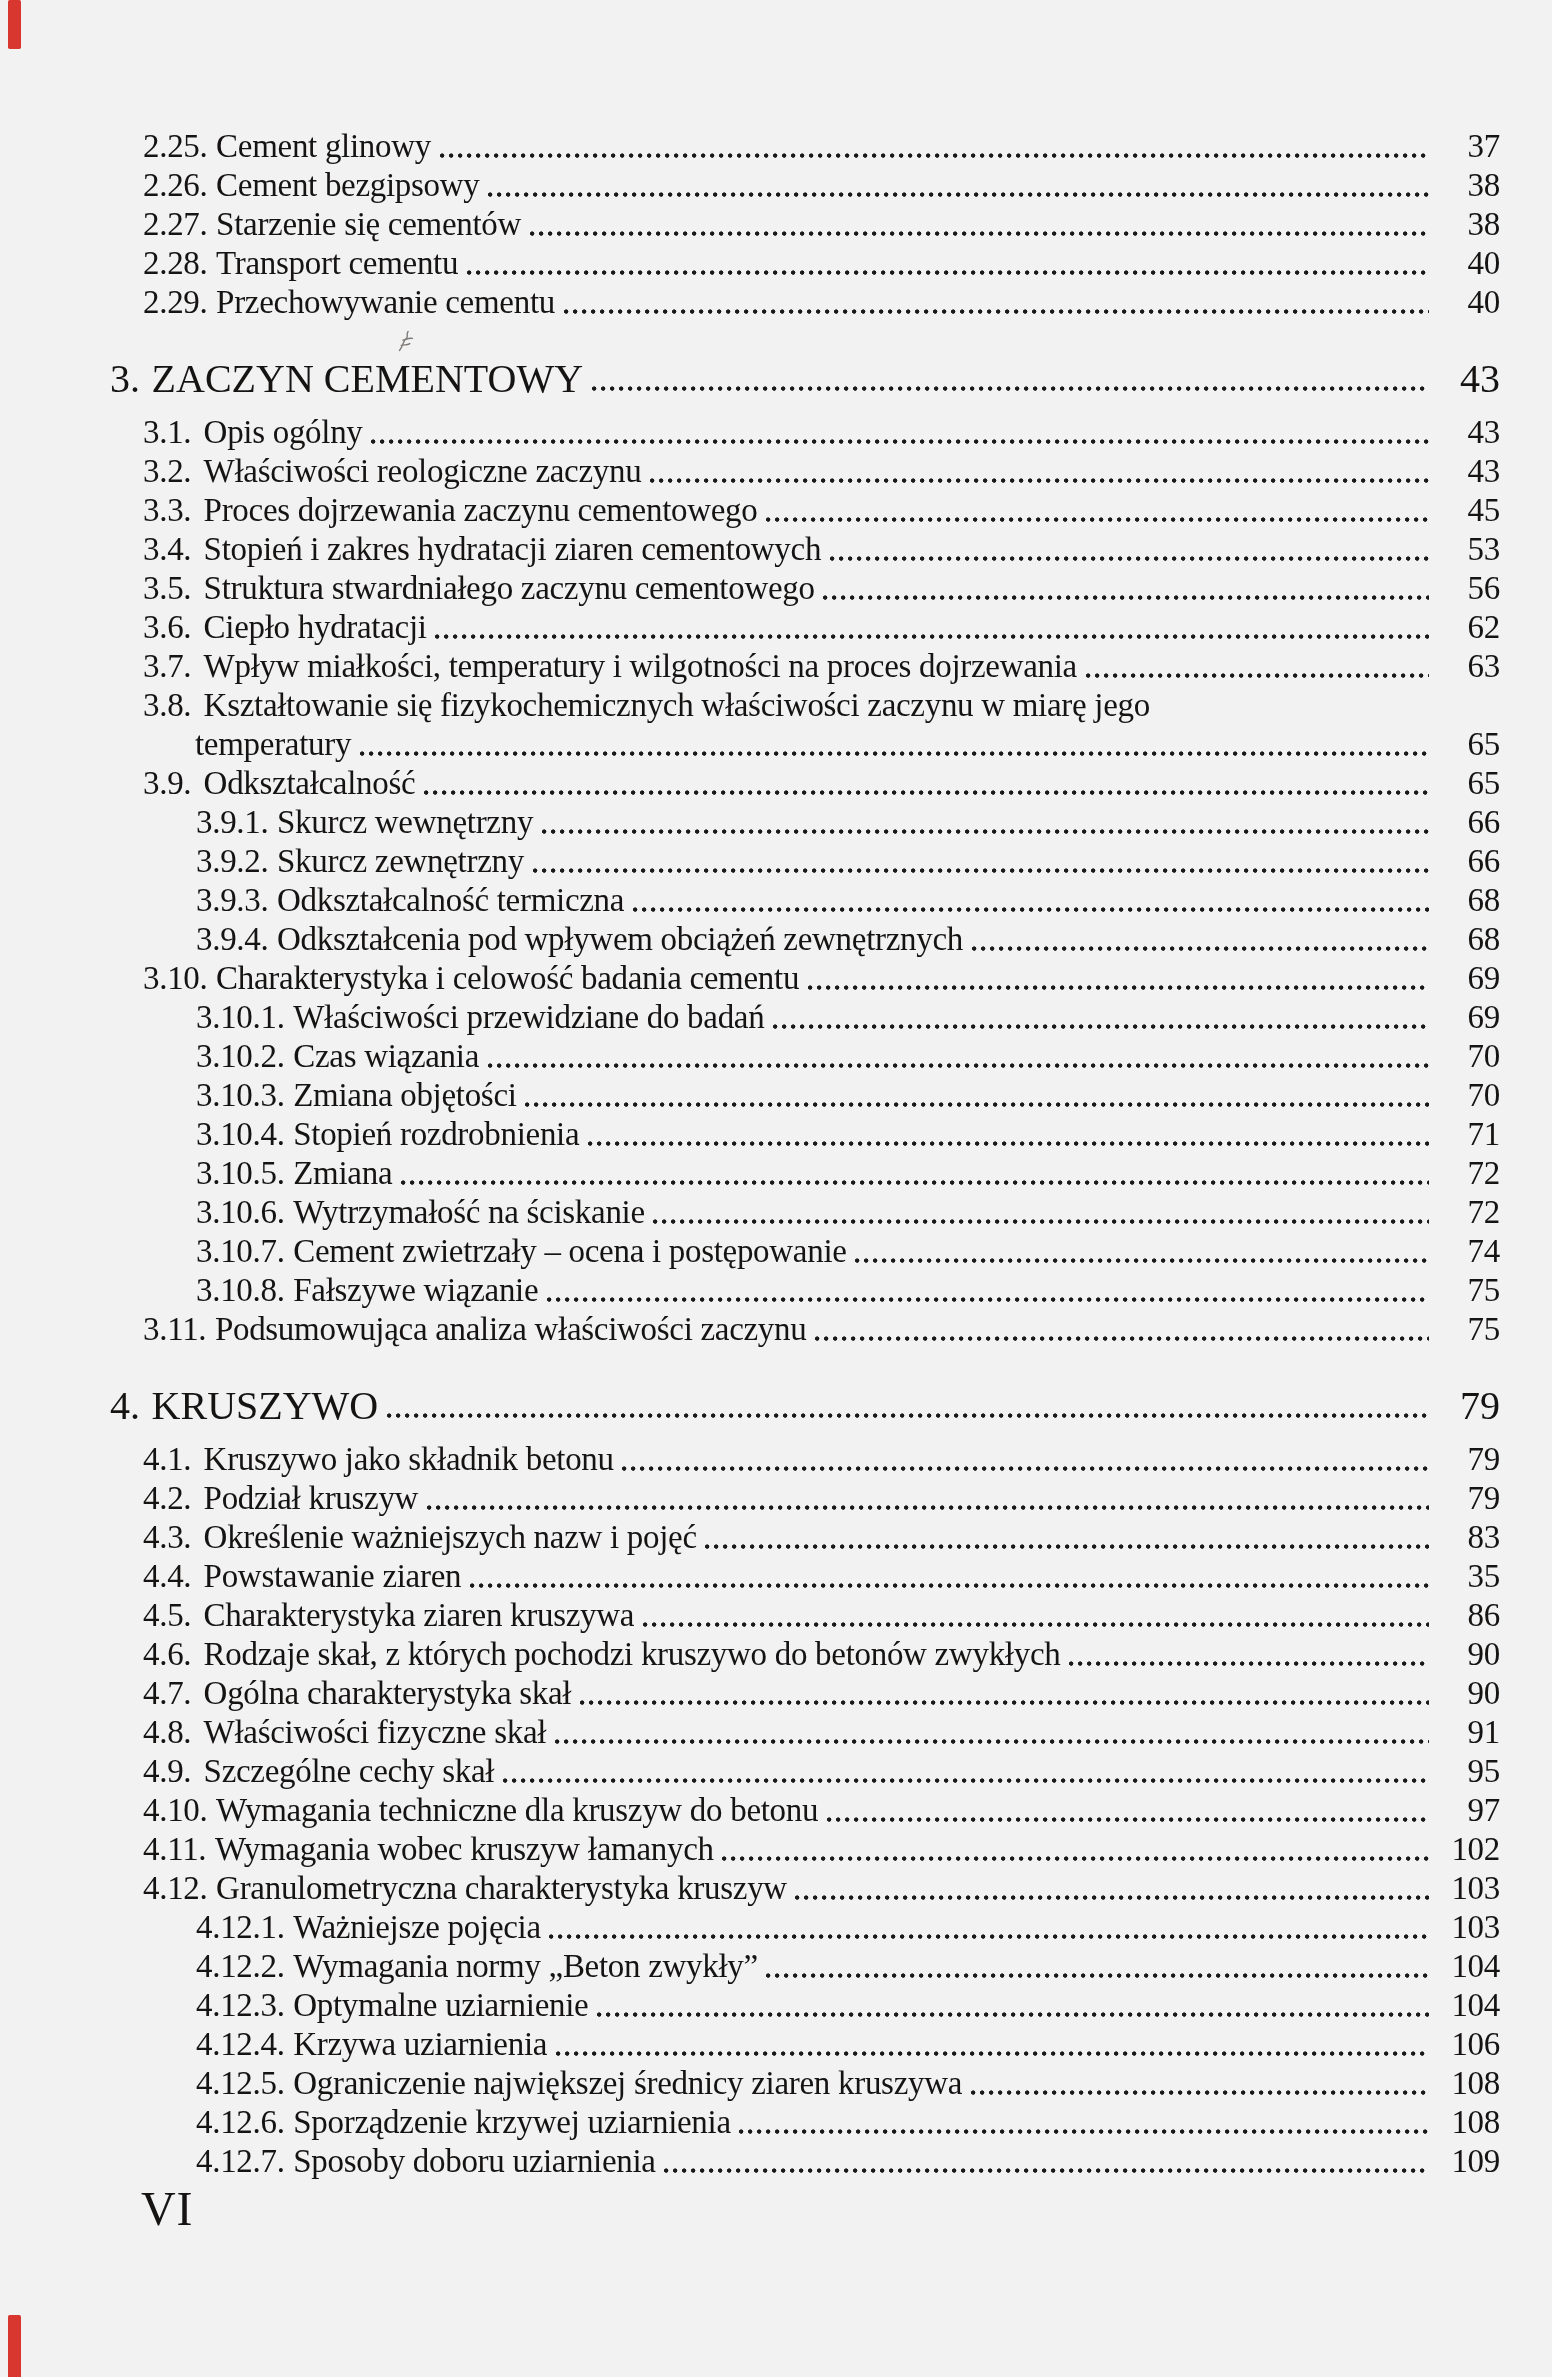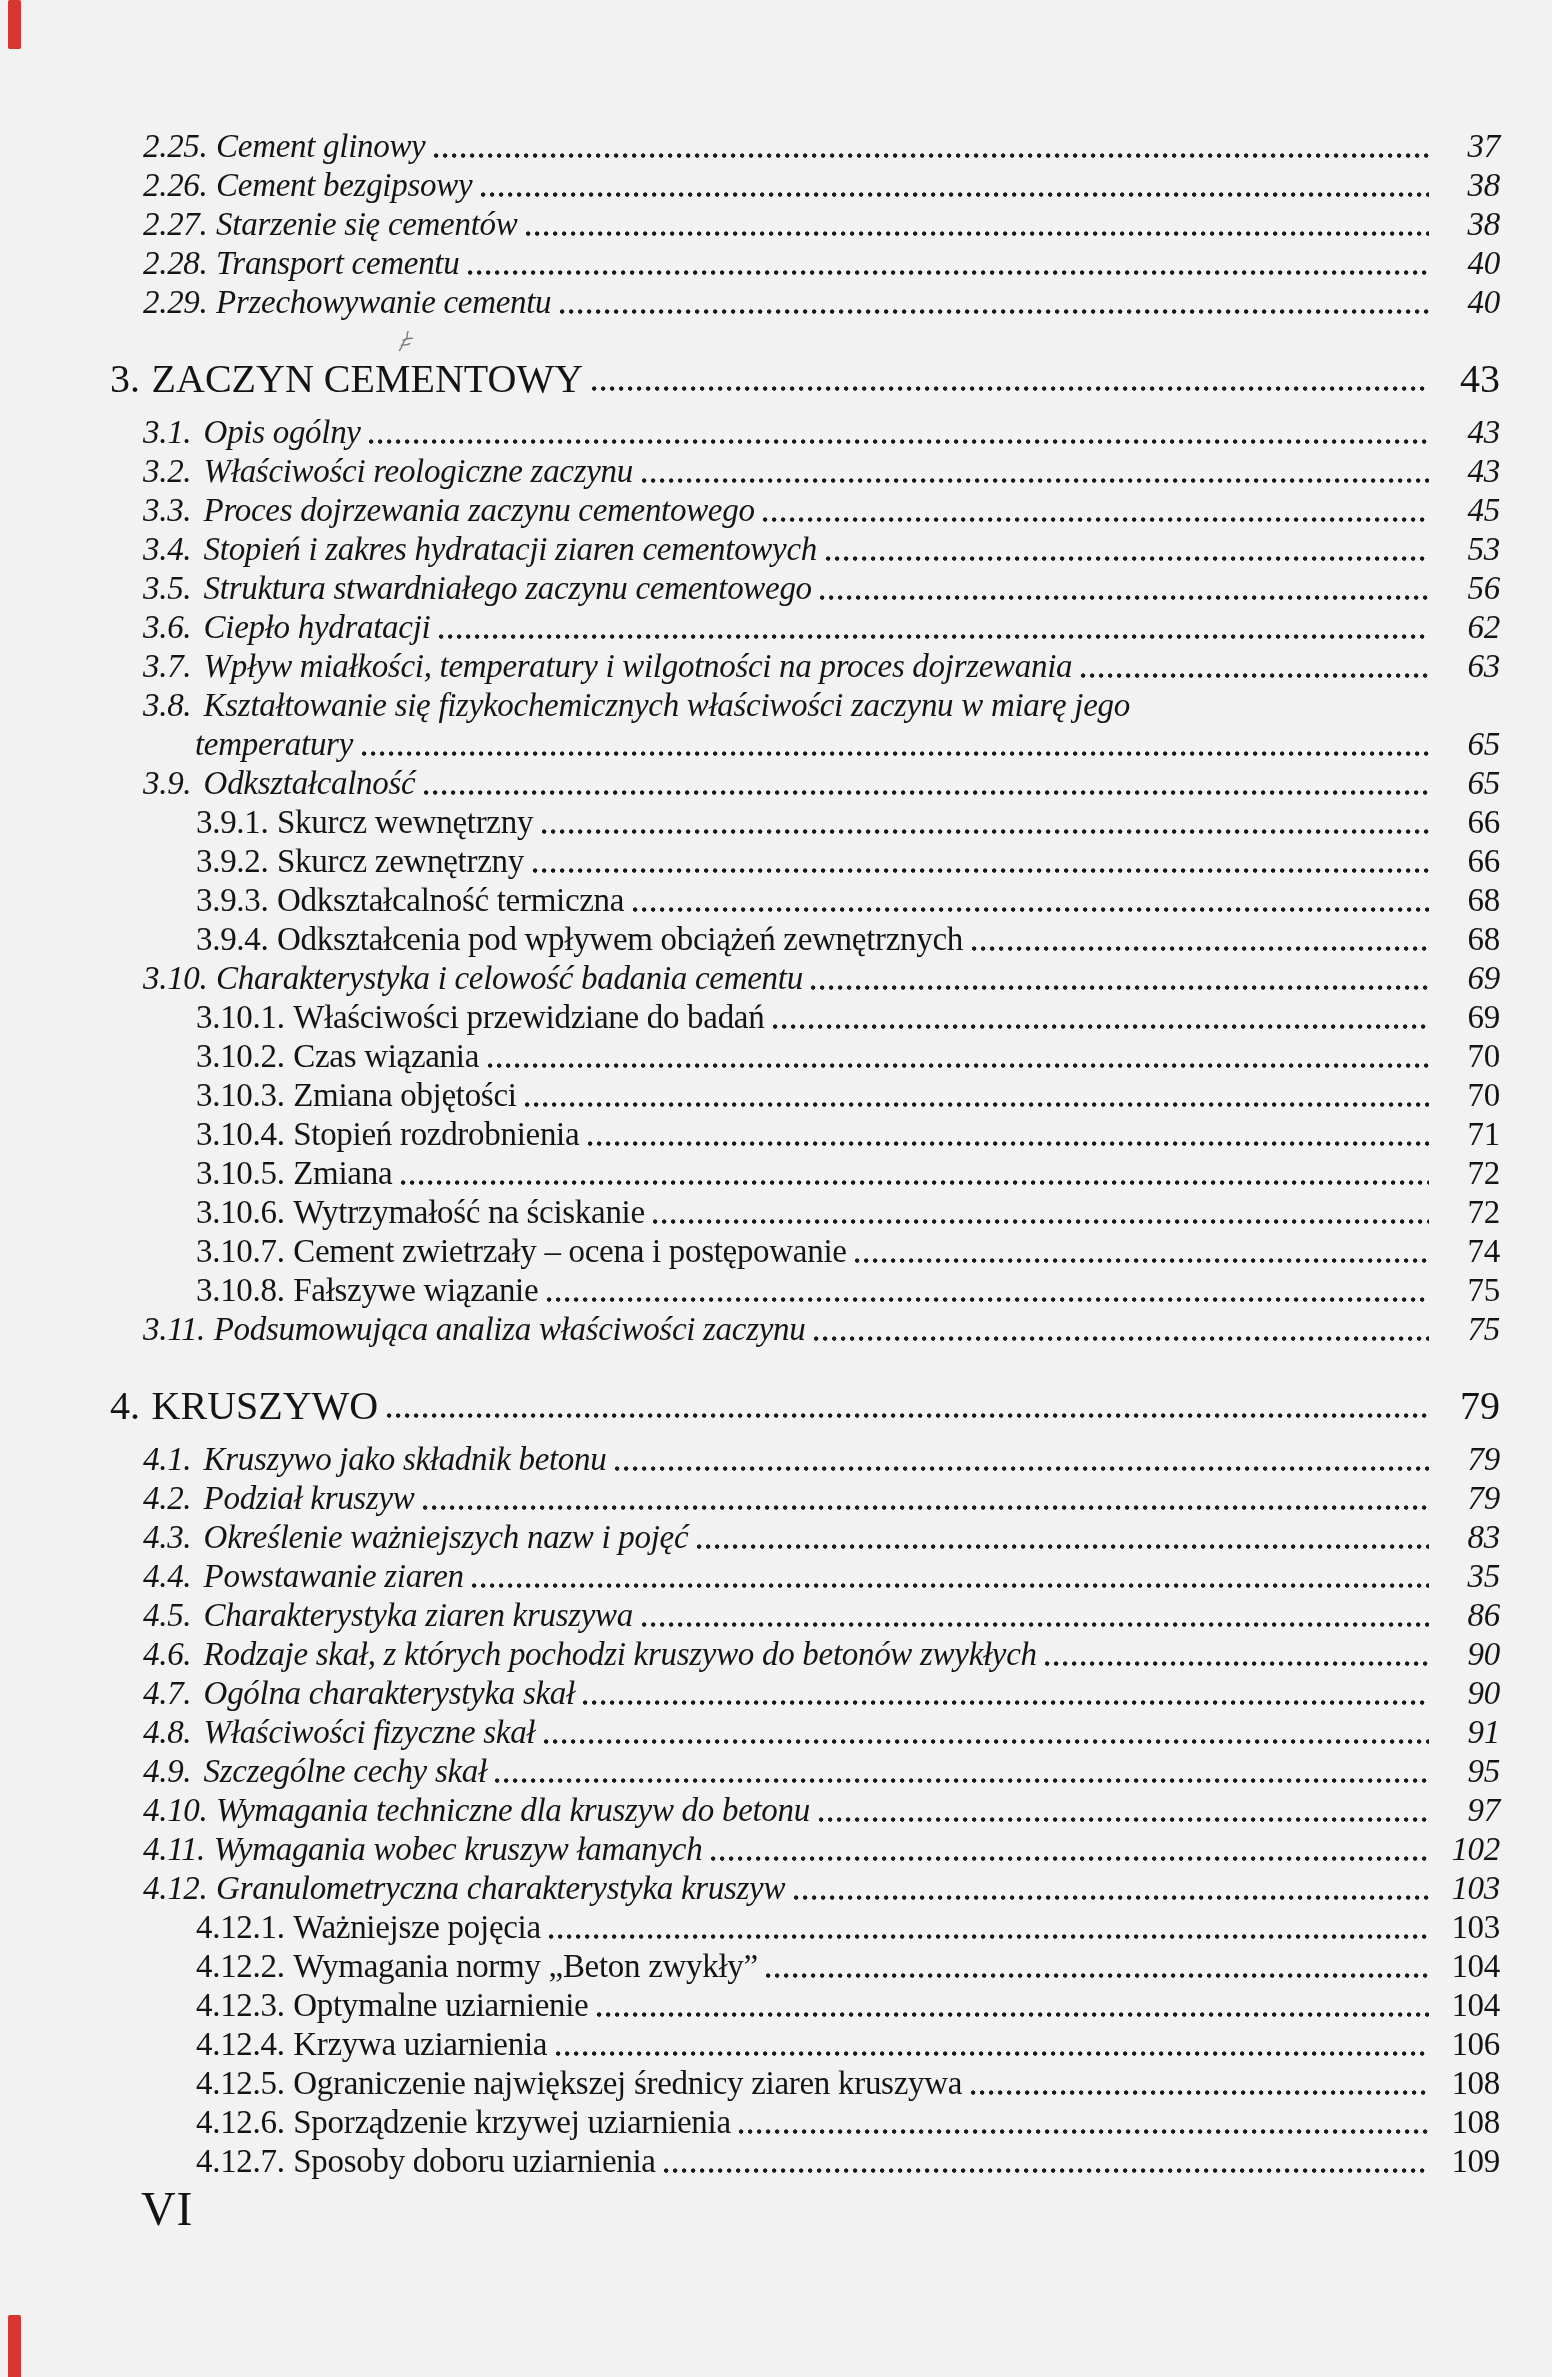--- a/index.html
+++ b/index.html
@@ -24,7 +24,7 @@
     font-size:40px;height:43px;line-height:43px;letter-spacing:0;
   }
   .l1 .num{min-width:33px;}
-  .row.l2{padding-left:33px;font-style:italic;}
+  .row.l2{padding-left:33px;}
   .l2 .num{min-width:52px;}
   .row.l3{padding-left:86px;}
   .l3 .num{min-width:66px;}

